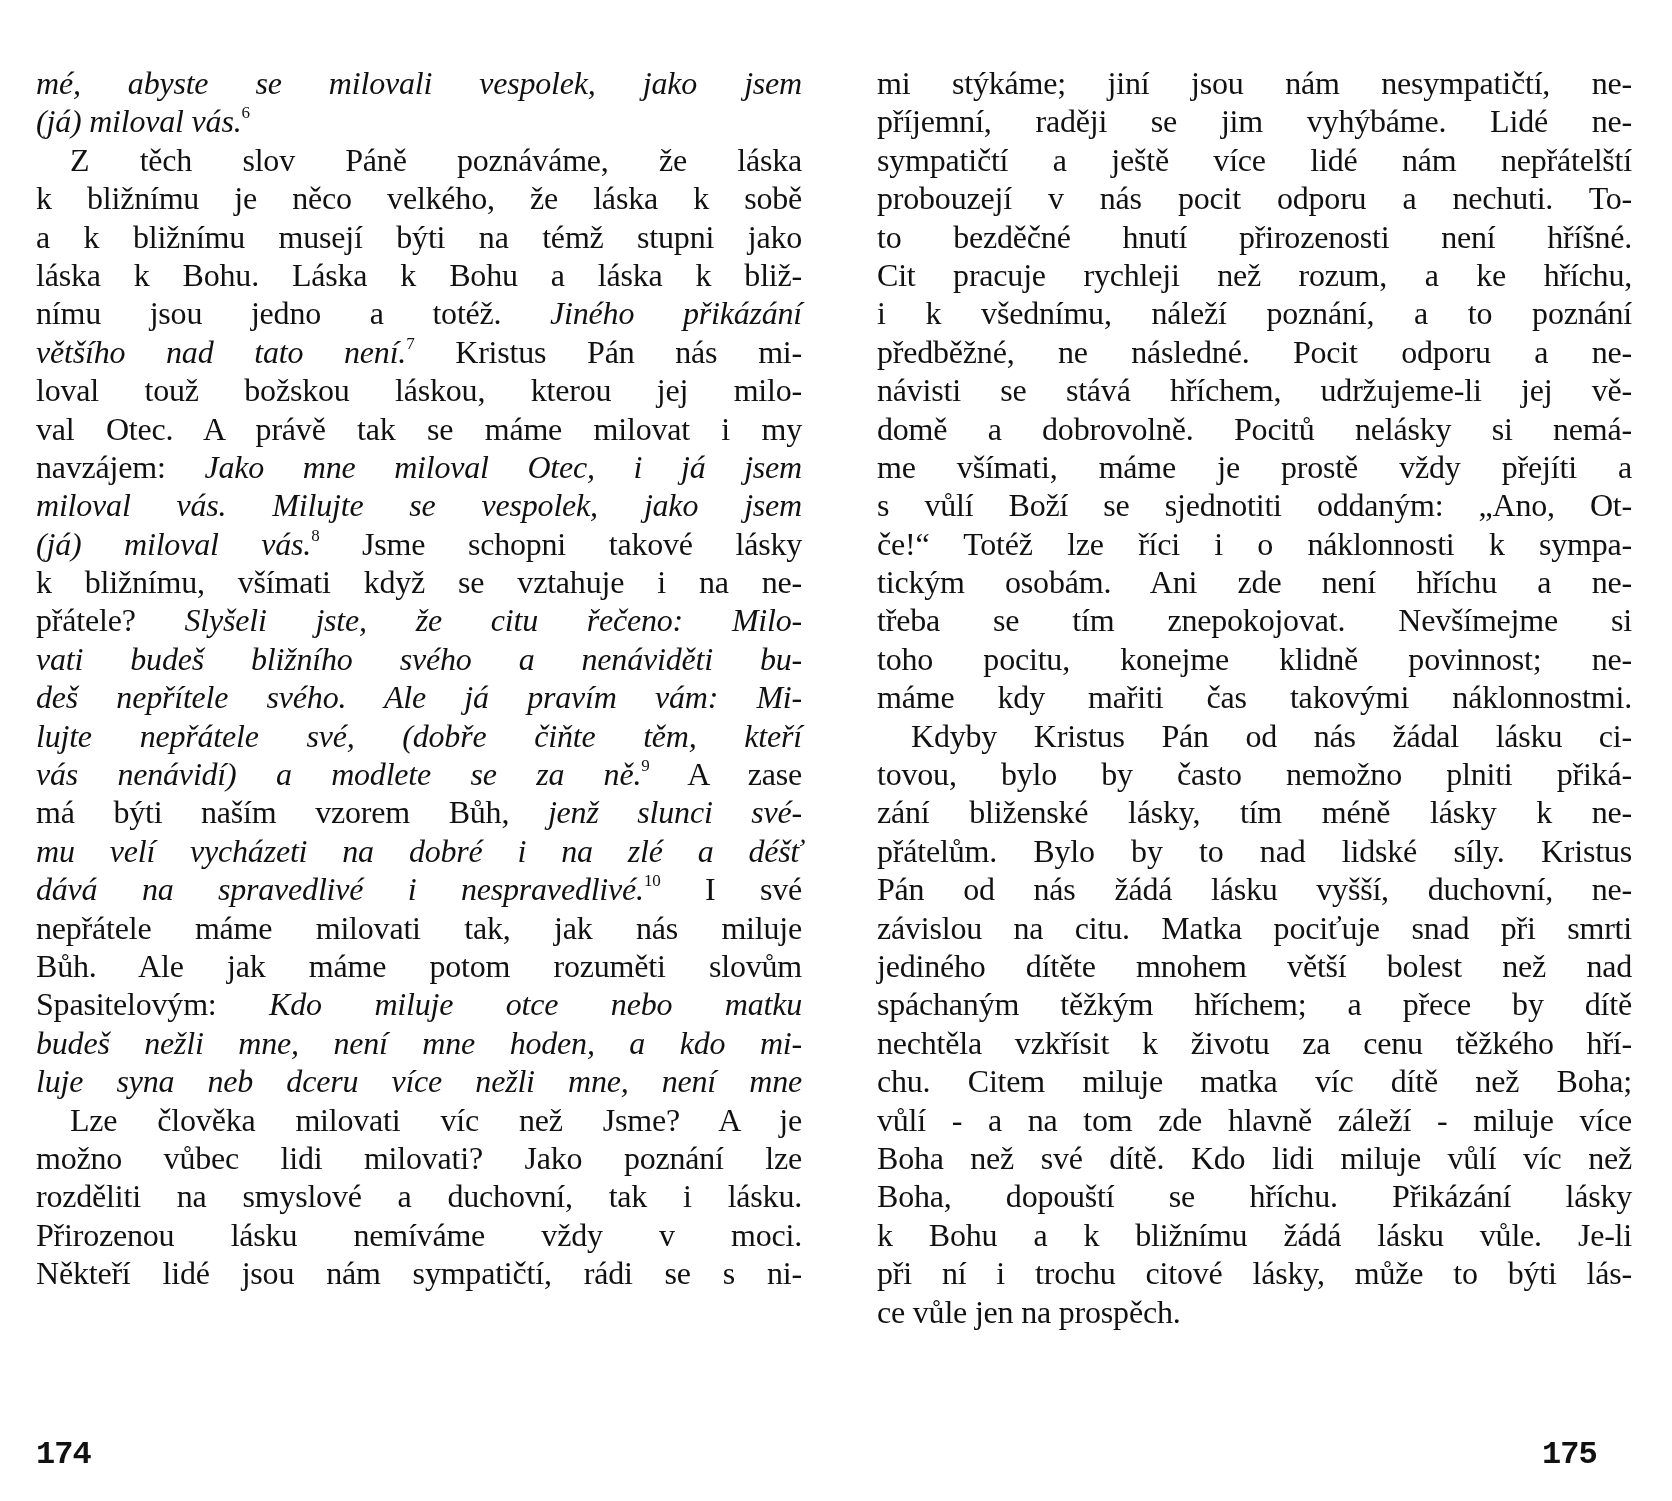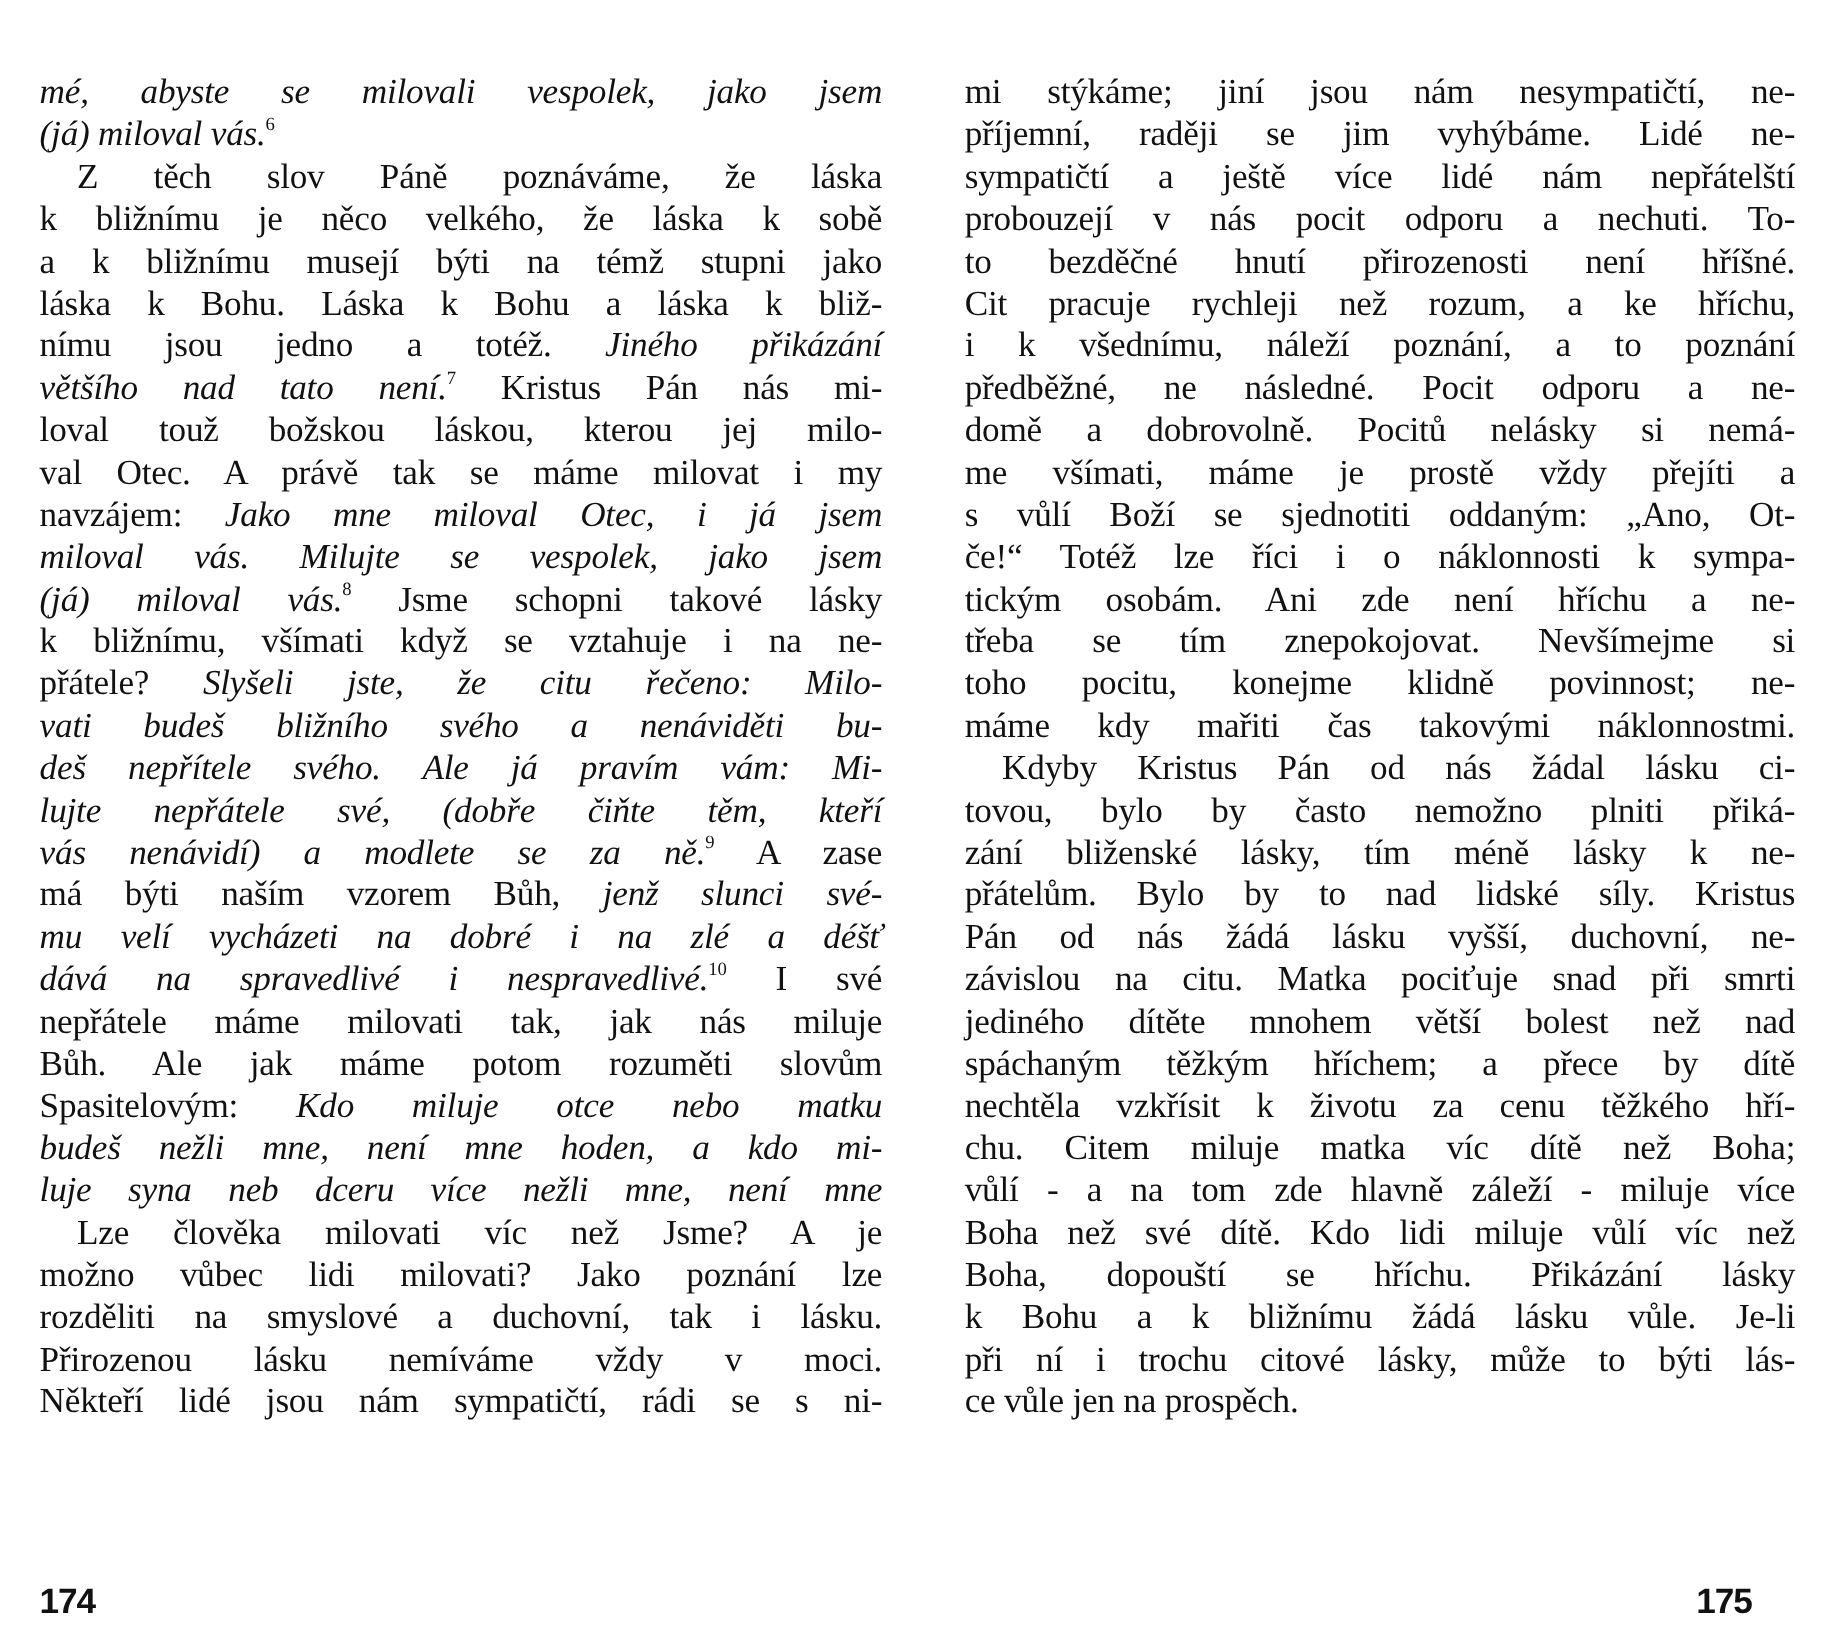--- a/index.html
+++ b/index.html
@@ -104,6 +104,7 @@
     <span class="line"><span class="seg">Cit pracuje rychleji než rozum, a ke hříchu,</span></span>
     <span class="line"><span class="seg">i k všednímu, náleží poznání, a to poznání</span></span>
     <span class="line"><span class="seg">předběžné, ne následné. Pocit odporu a ne-</span></span>
+    <span class="line"><span class="seg">návisti se stává hříchem, udržujeme-li jej vě-</span></span>
     <span class="line"><span class="seg">domě a dobrovolně. Pocitů nelásky si nemá-</span></span>
     <span class="line"><span class="seg">me všímati, máme je prostě vždy přejíti a</span></span>
     <span class="line"><span class="seg">s vůlí Boží se sjednotiti oddaným: „Ano, Ot-</span></span>

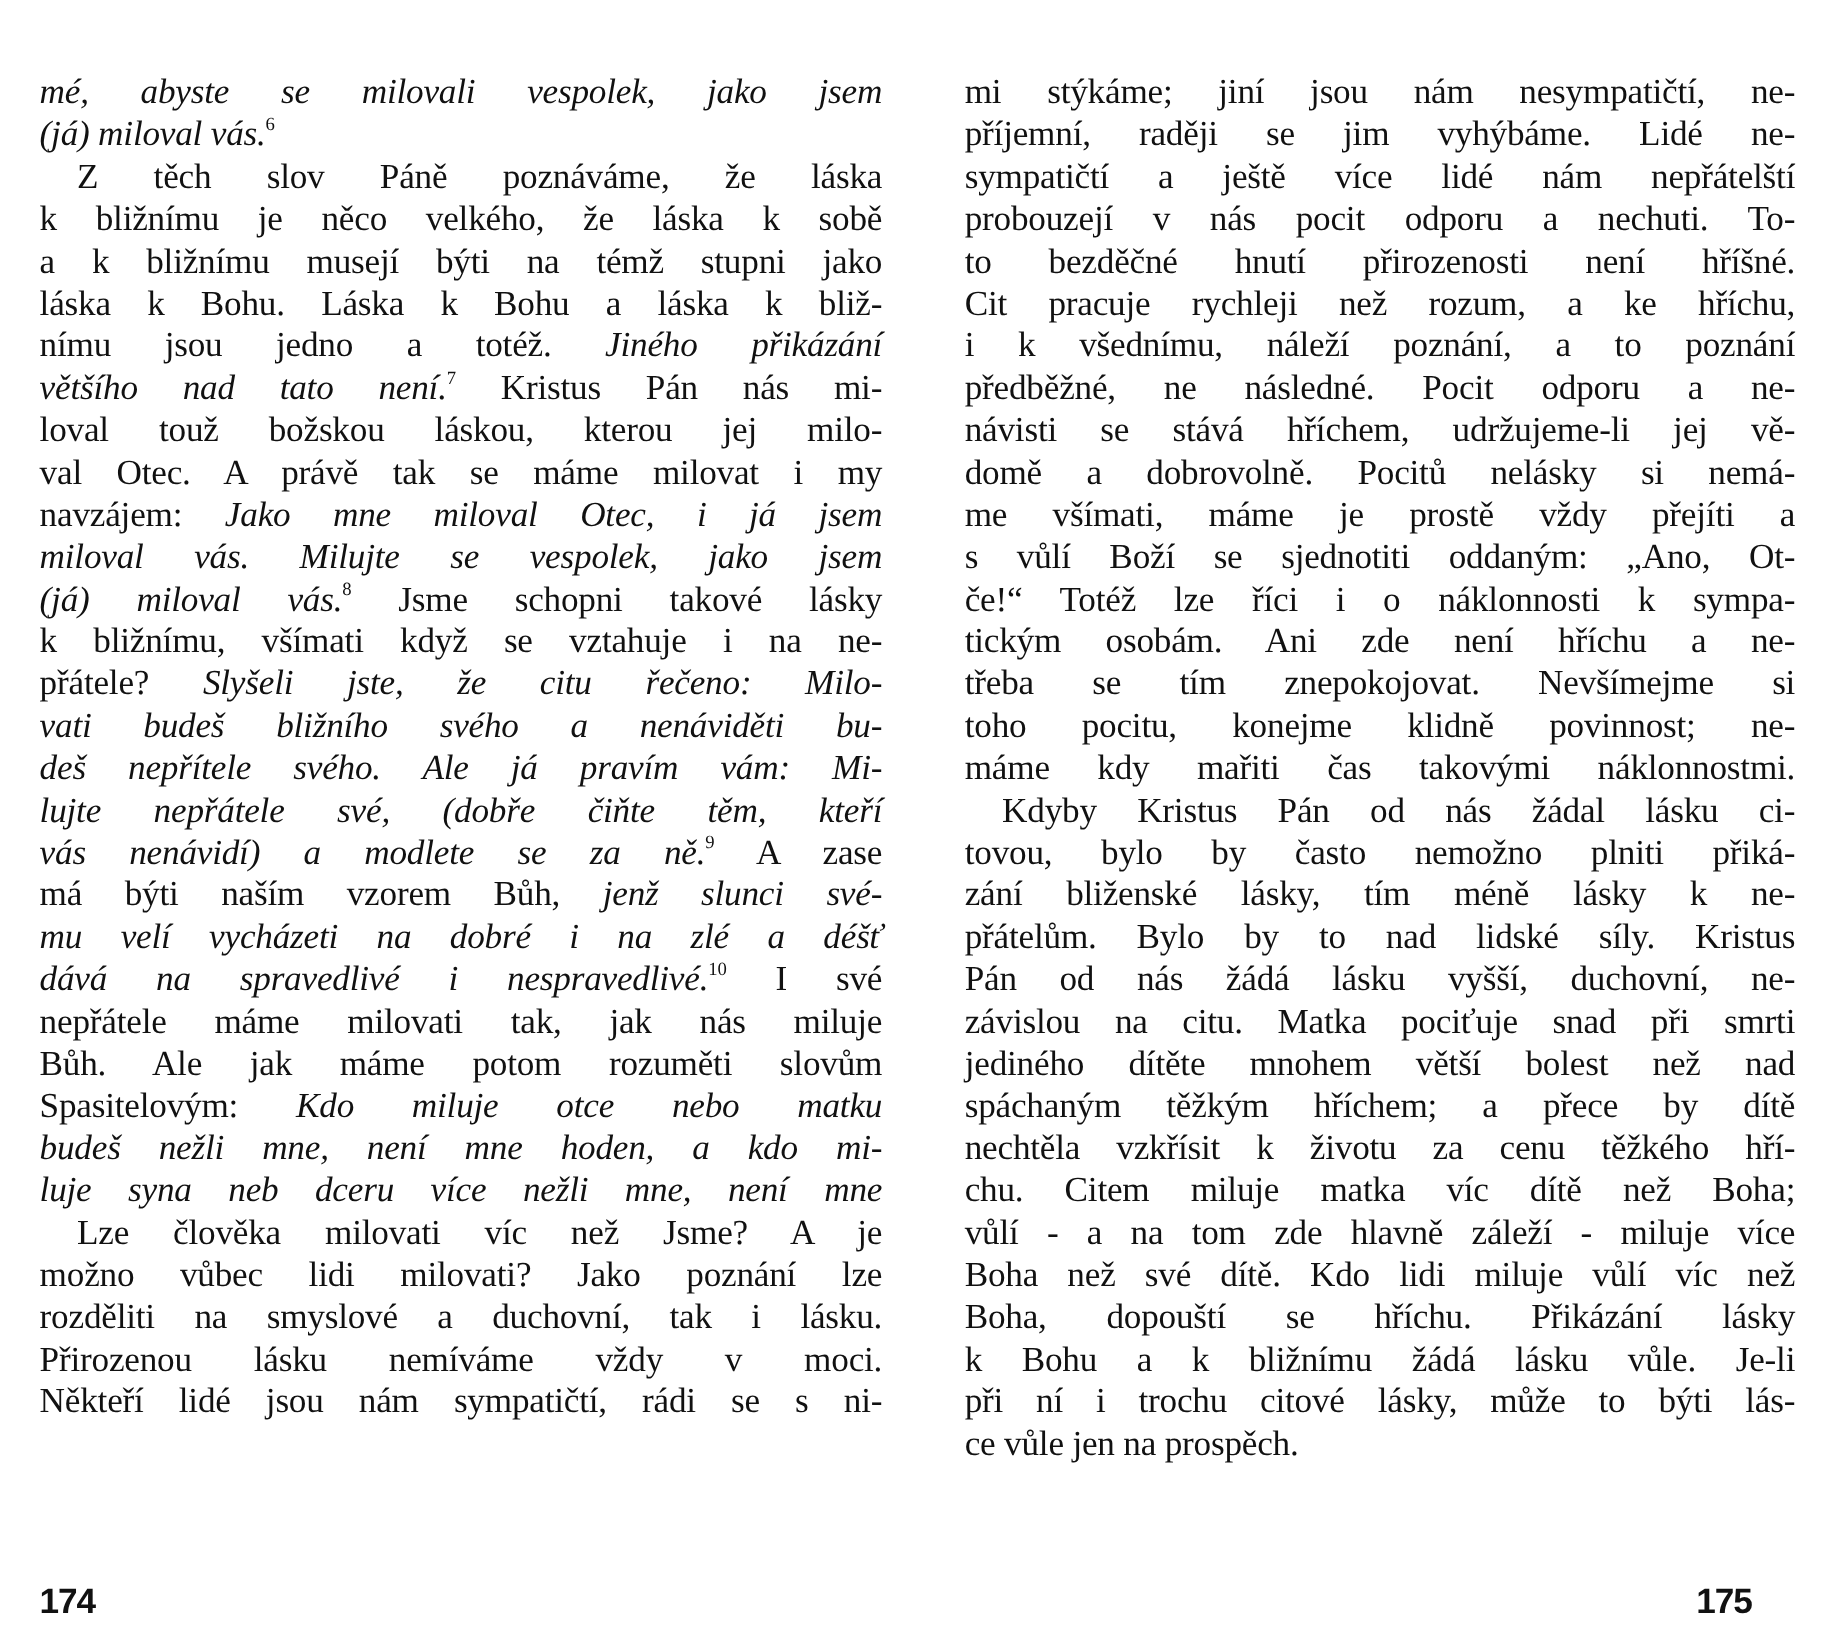--- a/index.html
+++ b/index.html
@@ -52,7 +52,7 @@
     font-size: 32px;
     font-weight: bold;
     line-height: 38px;
-    font-family: Liberation Sans, sans-serif;
+    font-family: Liberation Mono, monospace;
     letter-spacing: -1px;
   }
   .page-number.left { left: 36px; }

